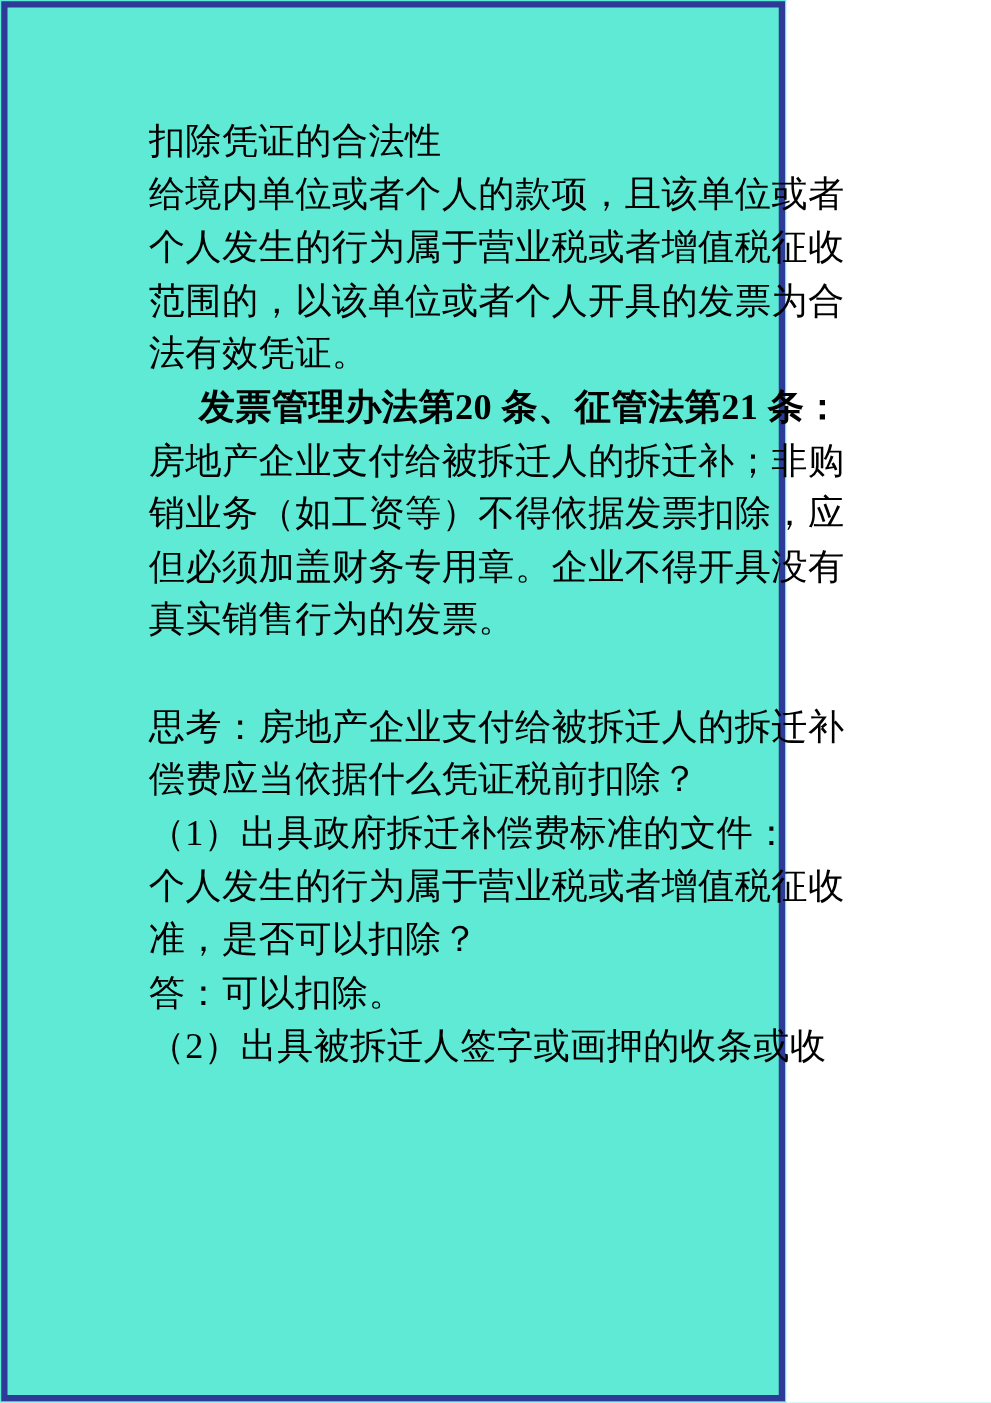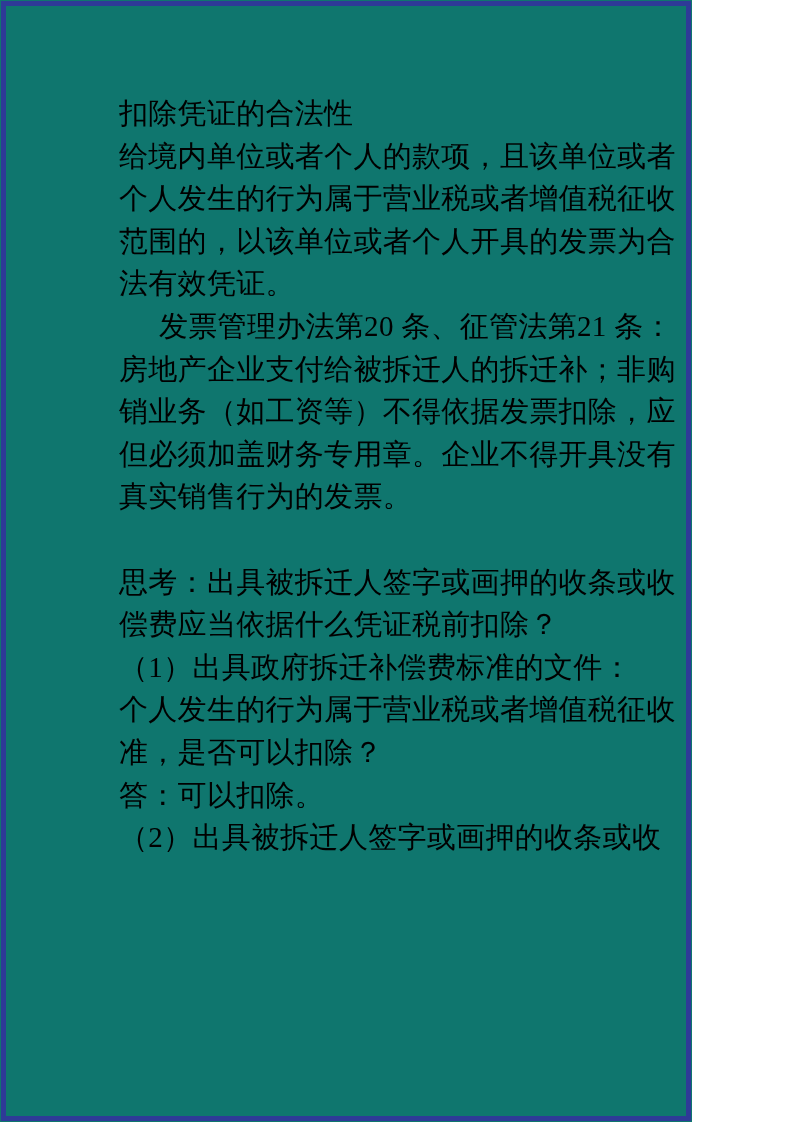--- a/index.html
+++ b/index.html
@@ -18,9 +18,9 @@
   .page {
     position: absolute;
     inset: 0;
-    width: 692px;
+    width: 629px;
     height: 1122px;
-    background: #0f766e;
+    background: #5eead4;
     box-sizing: border-box;
   }
   .page-frame {

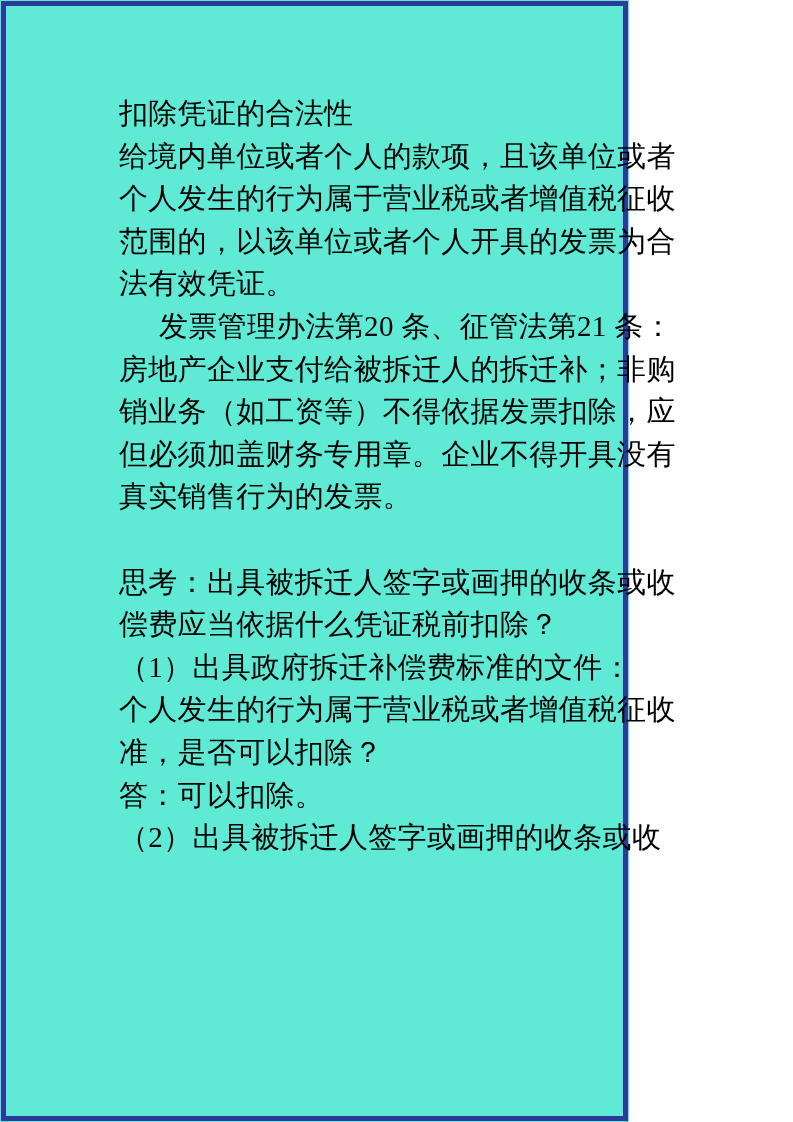--- a/index.html
+++ b/index.html
@@ -46,6 +46,7 @@
   }
   .line.indent {
     text-indent: 40px;
+    font-weight: bold;
   }
   .line.blank {
     

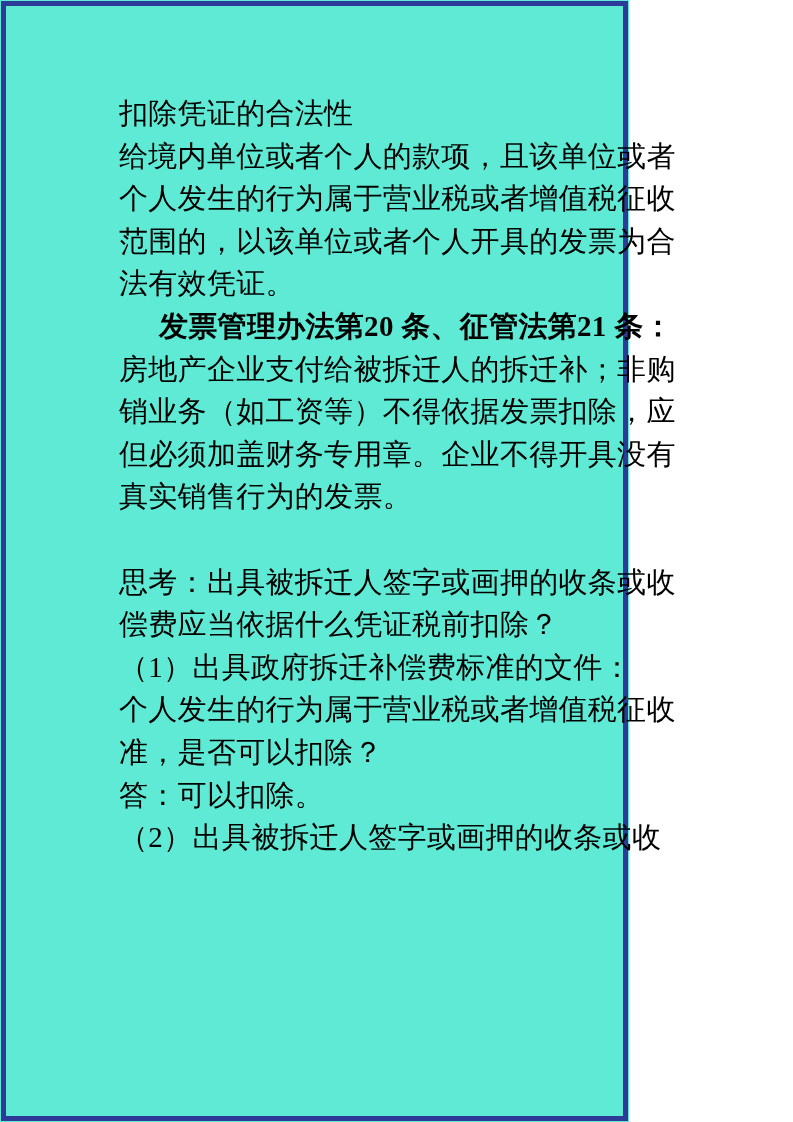--- a/index.html
+++ b/index.html
@@ -70,7 +70,7 @@
     <div class="line">但必须加盖财务专用章。企业不得开具没有</div>
     <div class="line">真实销售行为的发票。</div>
     <div class="line blank"></div>
-    <div class="line">思考：出具被拆迁人签字或画押的收条或收</div>
+    <div class="line">思考：房地产企业支付给被拆迁人的拆迁补</div>
     <div class="line">偿费应当依据什么凭证税前扣除？</div>
     <div class="line">（1）出具政府拆迁补偿费标准的文件：</div>
     <div class="line">个人发生的行为属于营业税或者增值税征收</div>

